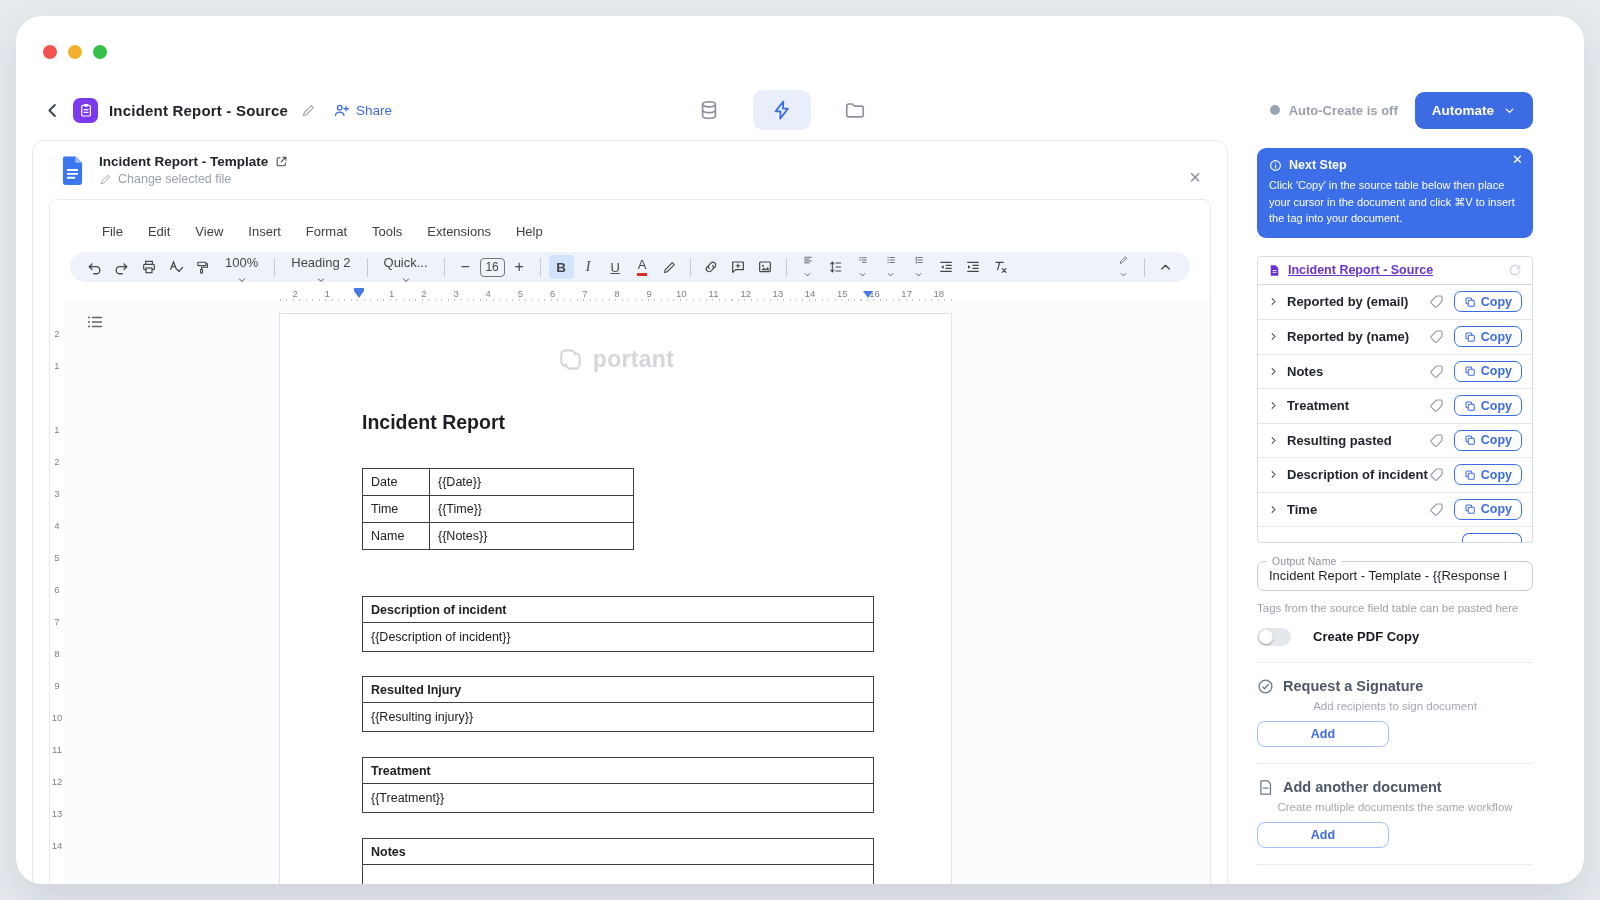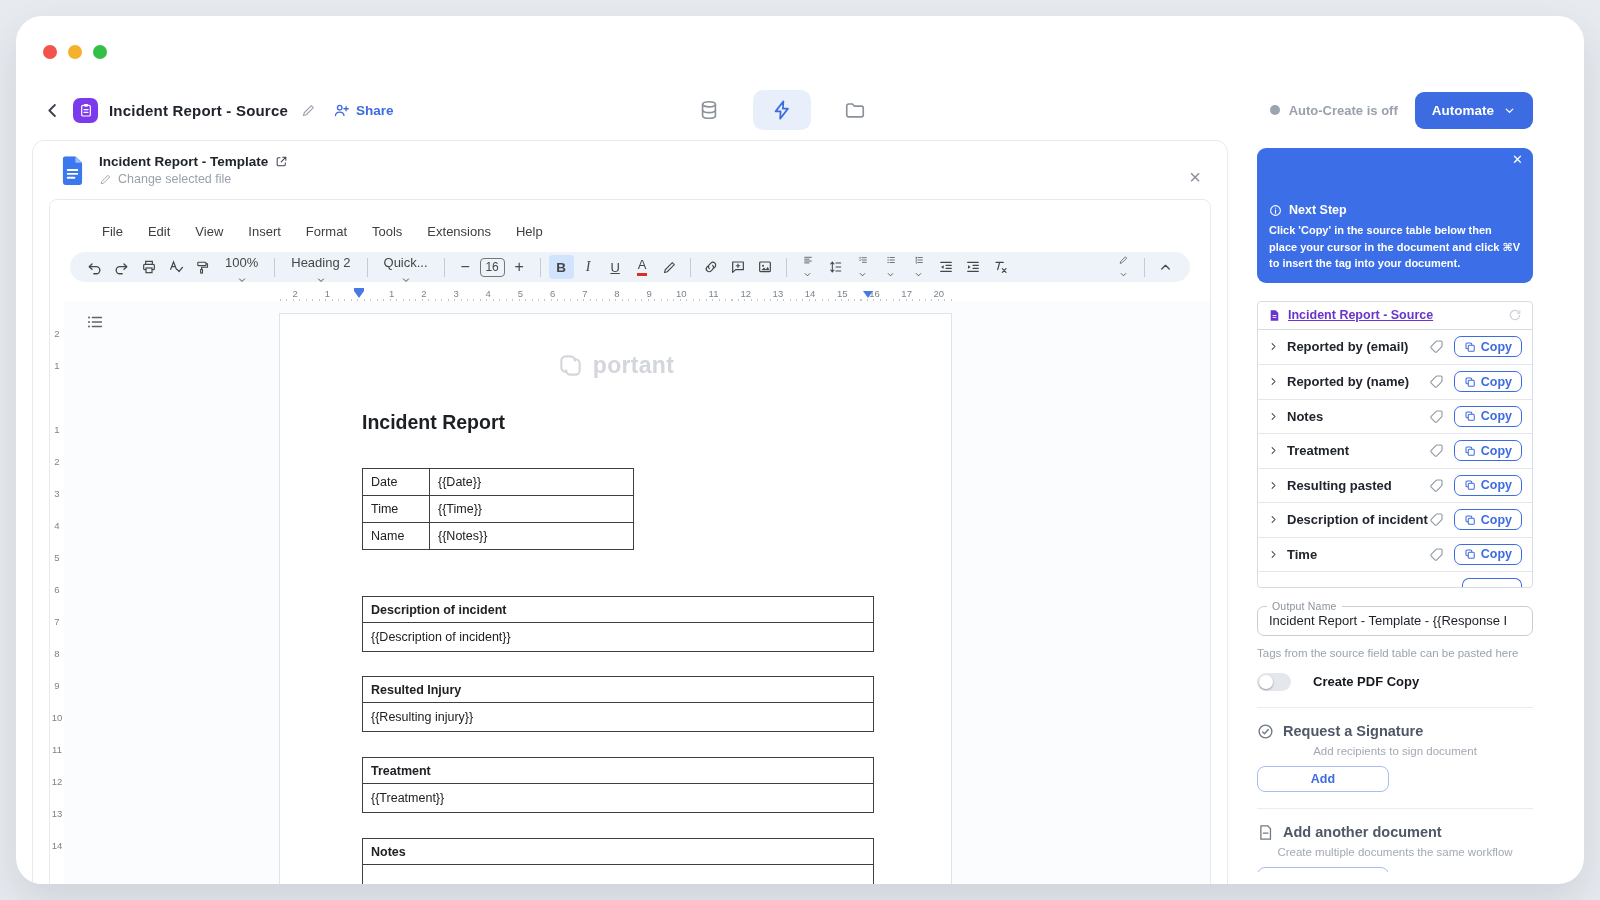--- a/index.html
+++ b/index.html
@@ -21,7 +21,7 @@
   .nav-title { font-size:15px; font-weight:bold; color:#20242c; letter-spacing:.2px; }
   .nav-pencil { color:#9aa1ac; display:flex; margin-left:2px; }
   .share-wrap { display:flex; align-items:center; gap:6px; color:#3d6be1; margin-left:6px; cursor:pointer; }
-  .share-wrap span { font-size:13.5px; font-weight:bold; }
+  .share-wrap span { font-size:13.5px; font-weight:normal; }
   .nav-center { position:absolute; left:679px; top:74px; height:40px; display:flex; align-items:center; gap:30px; }
   .mode { width:28px; height:28px; display:flex; align-items:center; justify-content:center; color:#8a919c; }
   .mode.active { width:58px; height:40px; border-radius:10px; background:#e9eefb; color:#3d6be1; }

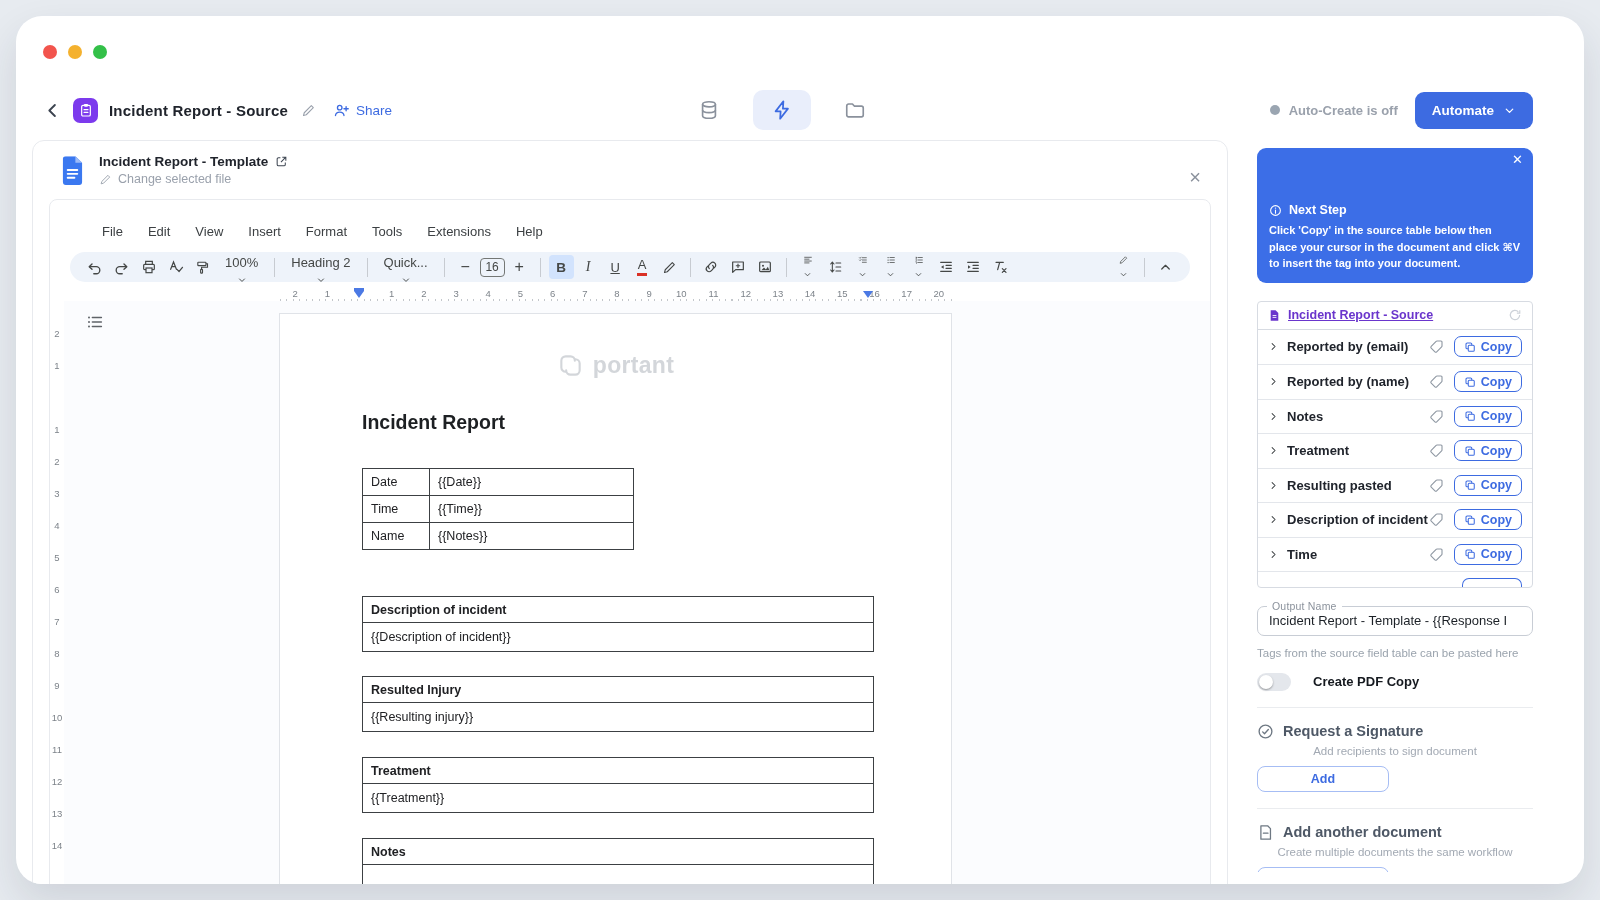--- a/index.html
+++ b/index.html
@@ -102,7 +102,7 @@
   
   .sidebar { position:absolute; left:1241px; top:132px; width:276px; height:724px; overflow:hidden; }
   .next { position:relative; background:#3c6ee7; border-radius:9px; color:#fff; padding:10px 12px 11px; }
-  .next-title { display:flex; align-items:center; gap:7px; font-size:12.5px; font-weight:bold;margin-top:45px; }
+  .next-title { display:flex; align-items:center; gap:7px; font-size:12.5px; font-weight:bold; }
   .next-body { margin-top:5px; font-size:11px; line-height:1.5; font-weight:700; }
   .next-close { position:absolute; top:4px; right:10px; font-size:13px; cursor:pointer; }
 

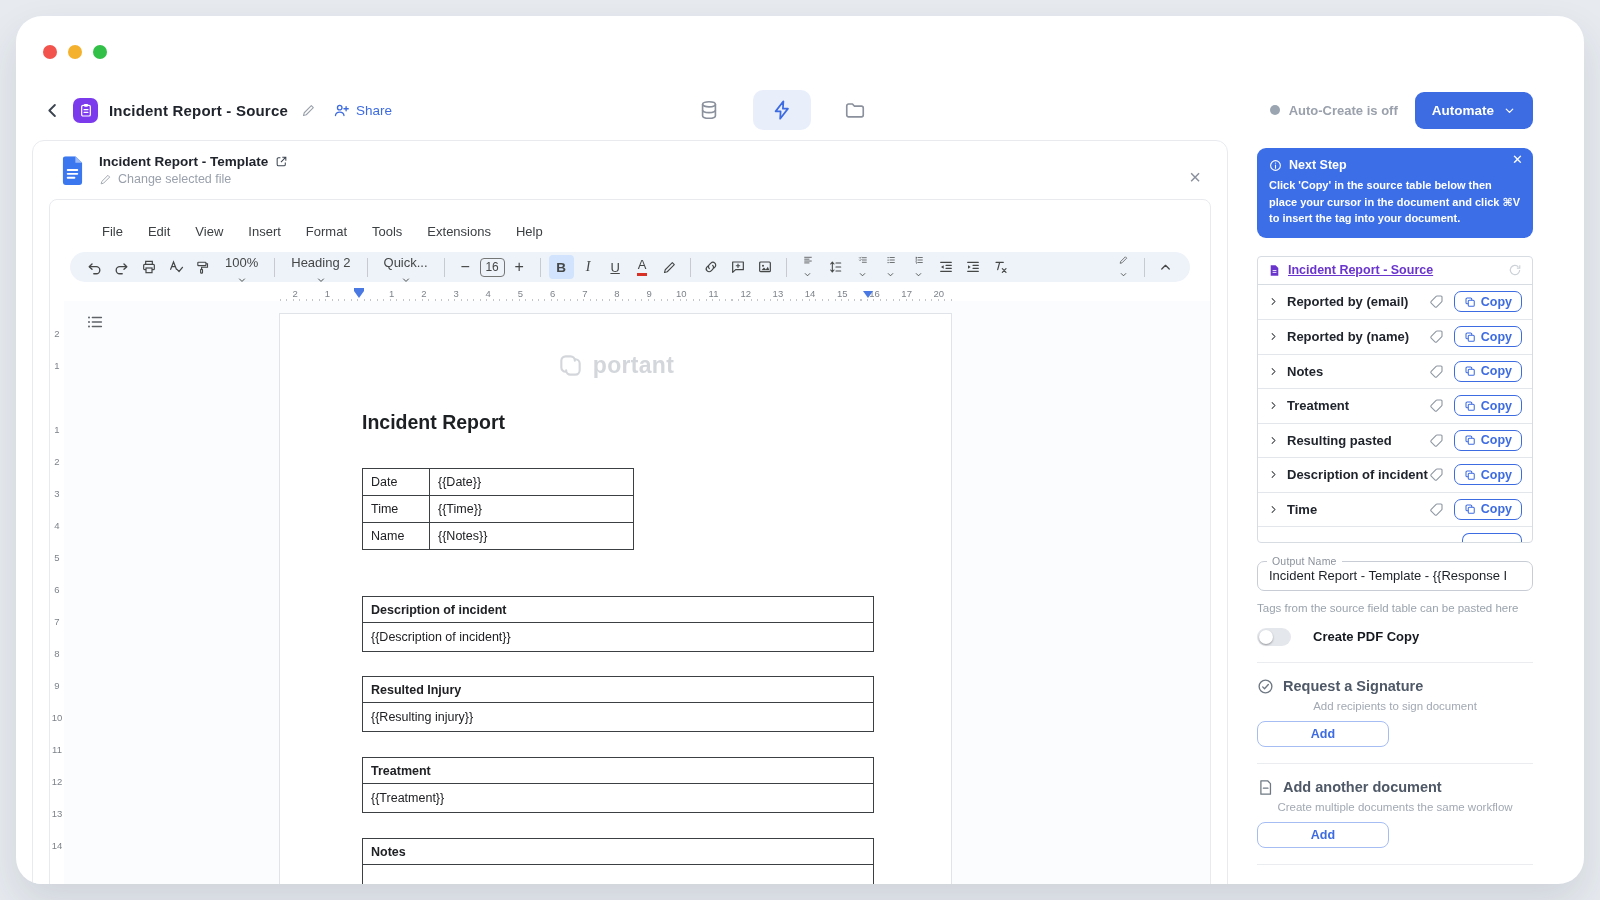--- a/index.html
+++ b/index.html
@@ -103,7 +103,7 @@
   .sidebar { position:absolute; left:1241px; top:132px; width:276px; height:724px; overflow:hidden; }
   .next { position:relative; background:#3c6ee7; border-radius:9px; color:#fff; padding:10px 12px 11px; }
   .next-title { display:flex; align-items:center; gap:7px; font-size:12.5px; font-weight:bold; }
-  .next-body { margin-top:5px; font-size:11px; line-height:1.5; font-weight:700; }
+  .next-body { margin-top:5px; font-size:11px; line-height:1.5; font-weight:400; }
   .next-close { position:absolute; top:4px; right:10px; font-size:13px; cursor:pointer; }
 
   .srcTable { margin-top:18px; border:1px solid #d7dbe2; border-radius:4px; height:287px; overflow:hidden; }

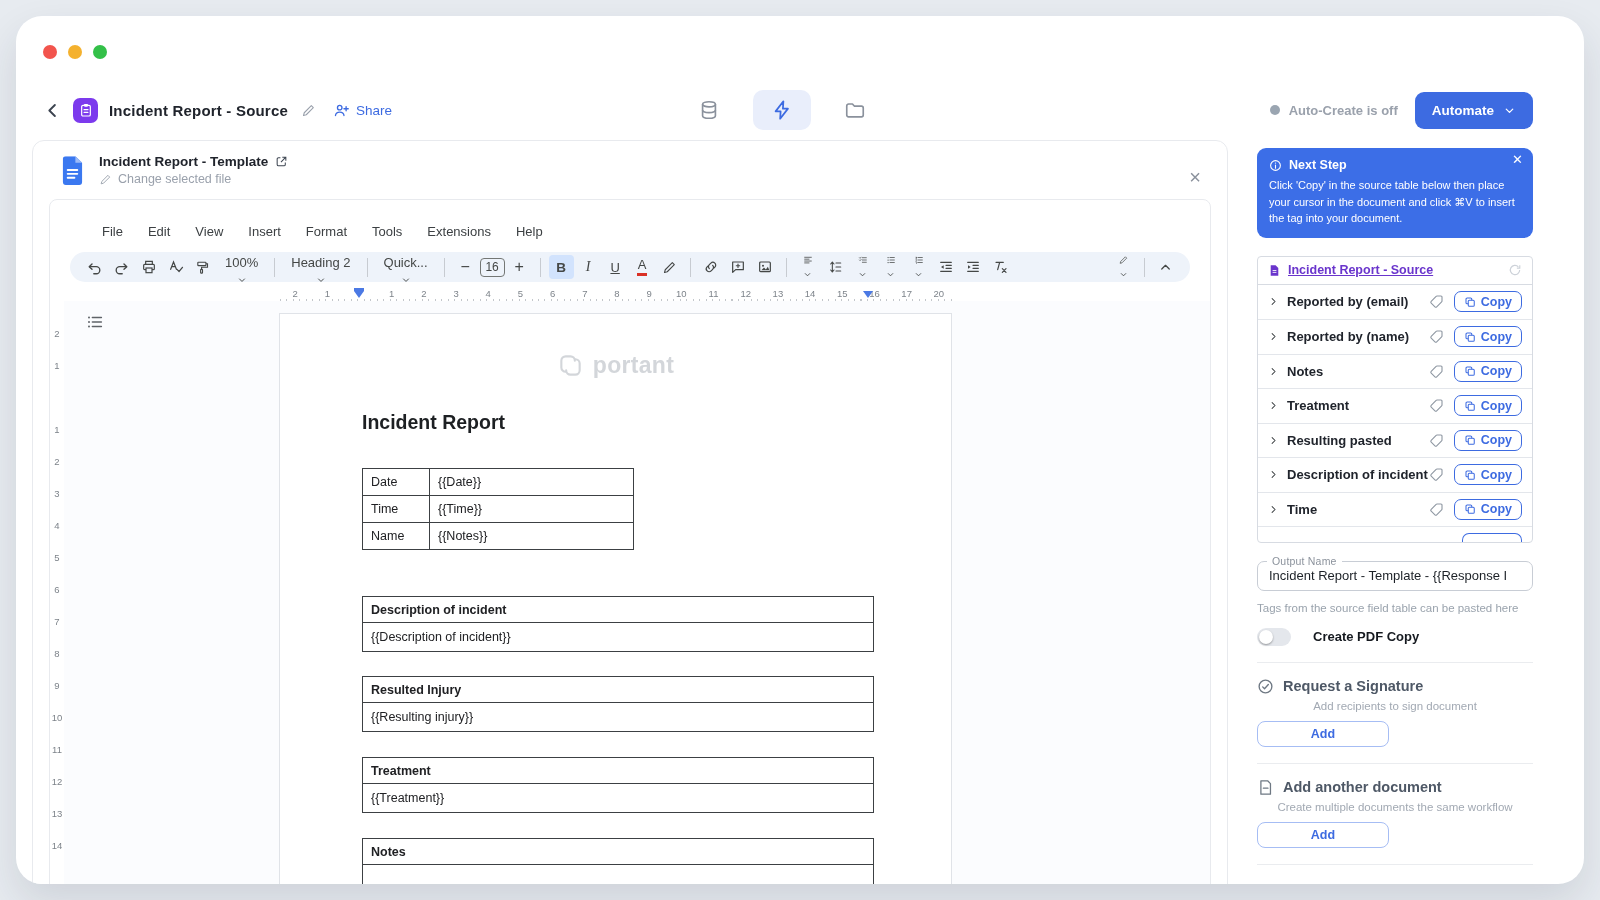--- a/index.html
+++ b/index.html
@@ -602,7 +602,7 @@
               <span>15</span>
               <span>16</span>
               <span>17</span>
-              <span>20</span>
+              <span>18</span>
             </div>
           <div class="h-ticks"></div>
           <div class="mark-bar"></div>

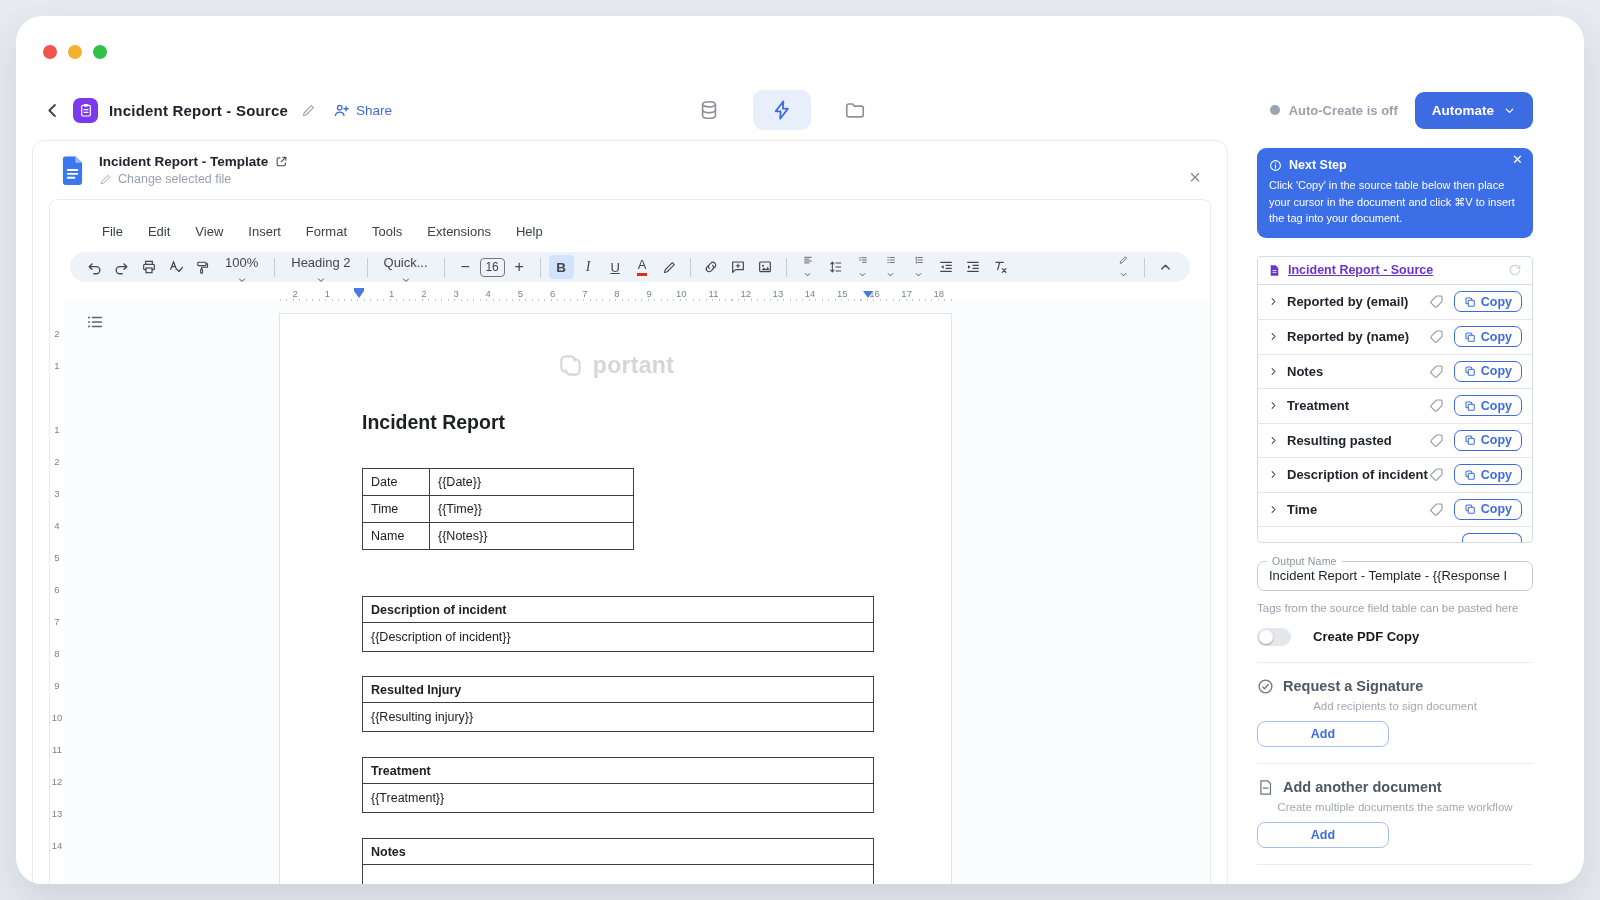--- a/index.html
+++ b/index.html
@@ -84,7 +84,7 @@
   .page { position:absolute; left:215px; top:12px; width:673px; height:980px; background:#fff;
           border:1px solid #e0e3e8; }
 
-  .brand { position:absolute; top:38px; left:0; right:0; display:flex; align-items:center;
+  .brand { position:absolute; top:32px; left:0; right:0; display:flex; align-items:center;
            justify-content:center; gap:9px; color:#d3d6da; }
   .brand-text { font-size:23px; font-weight:600; letter-spacing:.3px; }
   .doc-h1 { position:absolute; left:82px; top:97px; font-size:19.5px; font-weight:bold; color:#1d2023; }

